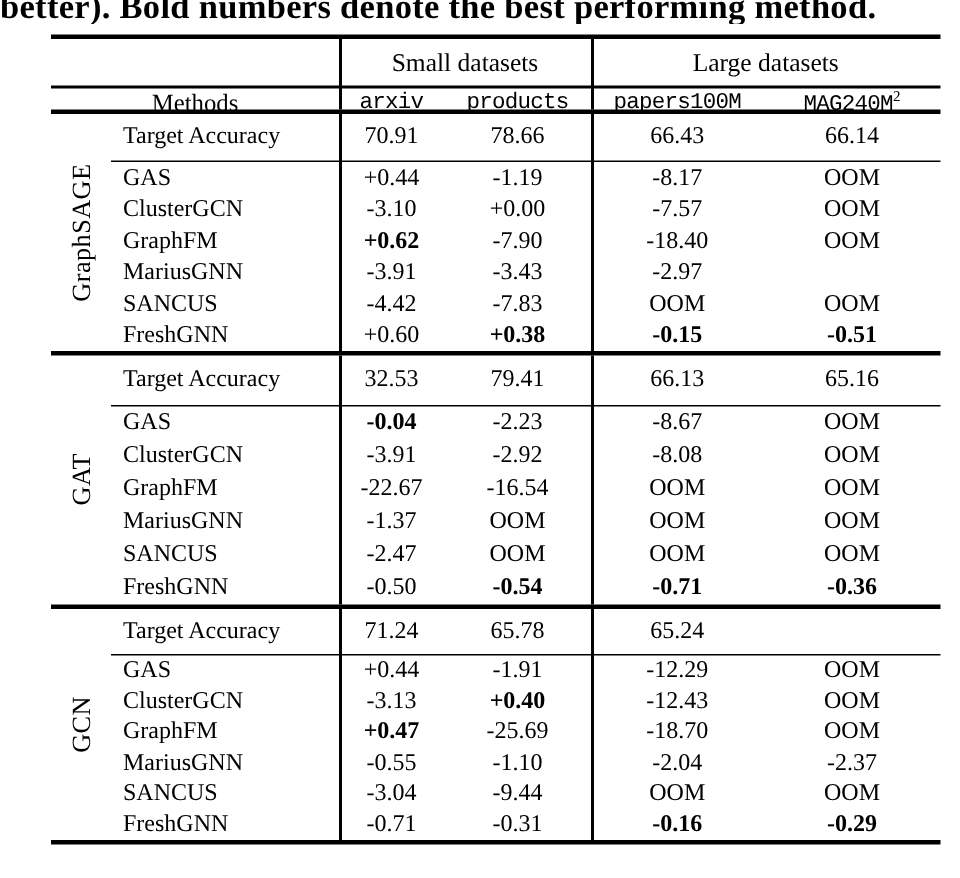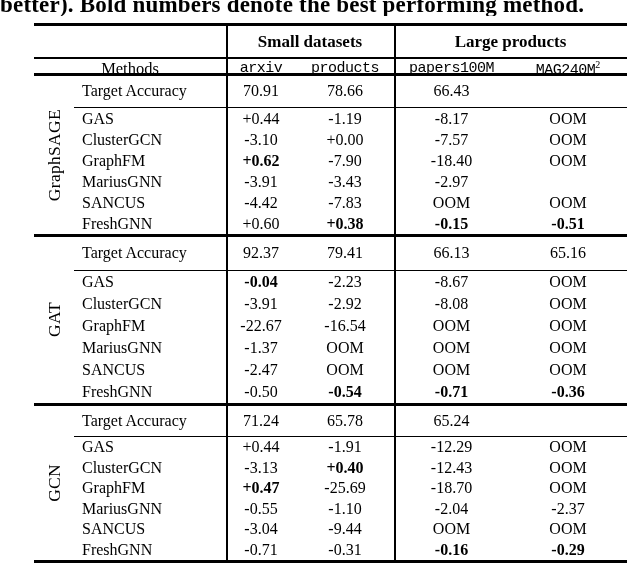--- a/index.html
+++ b/index.html
@@ -24,7 +24,7 @@
   .vb1{left:192px;} .vb2{left:360px;}
 
   
-  .hrow1{display:grid;grid-template-columns:192px 168px 233px;height:31px;align-items:center;font-weight:bold;}
+  .hrow1{display:grid;grid-template-columns:192px 168px 233px;height:31px;align-items:center;}
   .hrow2{display:grid;grid-template-columns:192px 70px 98px 115px 118px;height:14px;align-items:center;}
   .grp{text-align:center;font-size:17px;}
   .methods-h{text-align:center;font-size:16.5px;}

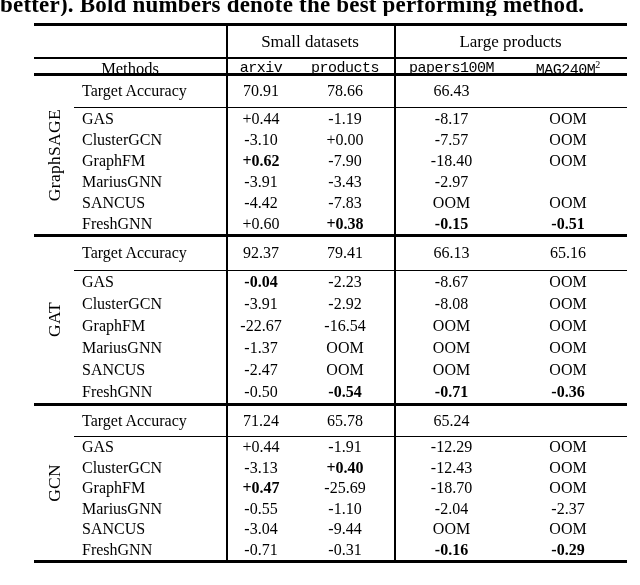--- a/index.html
+++ b/index.html
@@ -63,7 +63,7 @@
       <div class="hrow1">
         <div class="cell"></div>
         <div class="grp">Small datasets</div>
-        <div class="grp">Large products</div>
+        <div class="grp">Large datasets</div>
       </div>
       <div class="rule-thin"></div>
       <div class="hrow2">

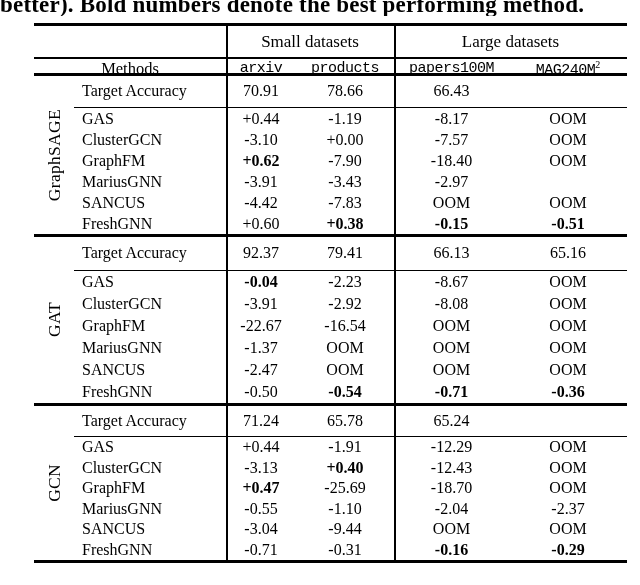--- a/index.html
+++ b/index.html
@@ -89,6 +89,7 @@
         <div class="cell v">70.91</div>
         <div class="cell v">78.66</div>
         <div class="cell v">66.43</div>
+        <div class="cell v">66.14</div>
       </div>
       <div class="cline"></div>
       <div class="row r-s1">

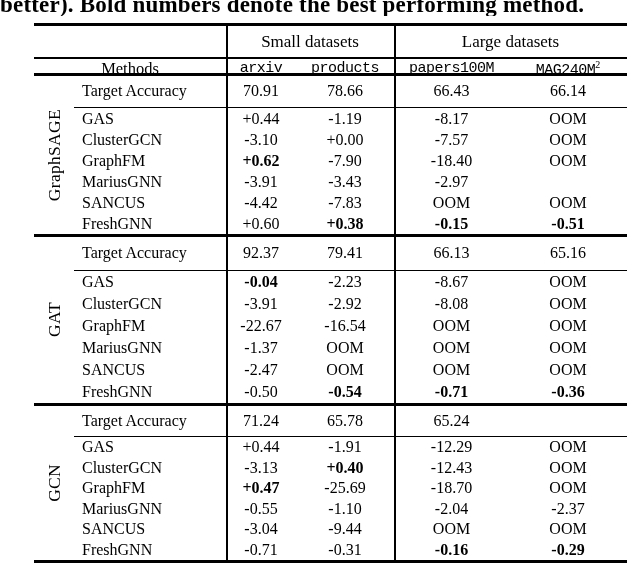--- a/index.html
+++ b/index.html
@@ -152,7 +152,7 @@
       <div class="row r-ta2">
         <div></div>
         <div class="cell m">Target Accuracy</div>
-        <div class="cell v">92.37</div>
+        <div class="cell v">32.53</div>
         <div class="cell v">79.41</div>
         <div class="cell v">66.13</div>
         <div class="cell v">65.16</div>

